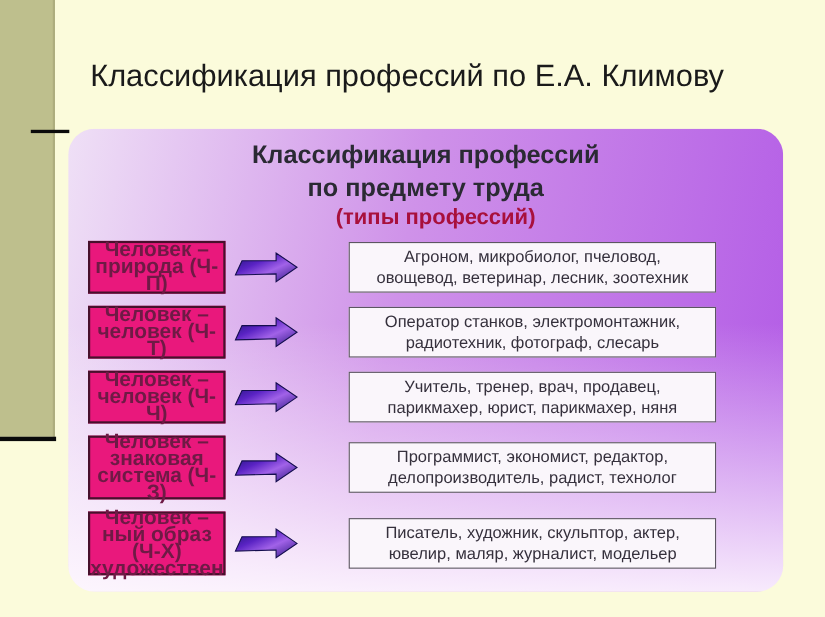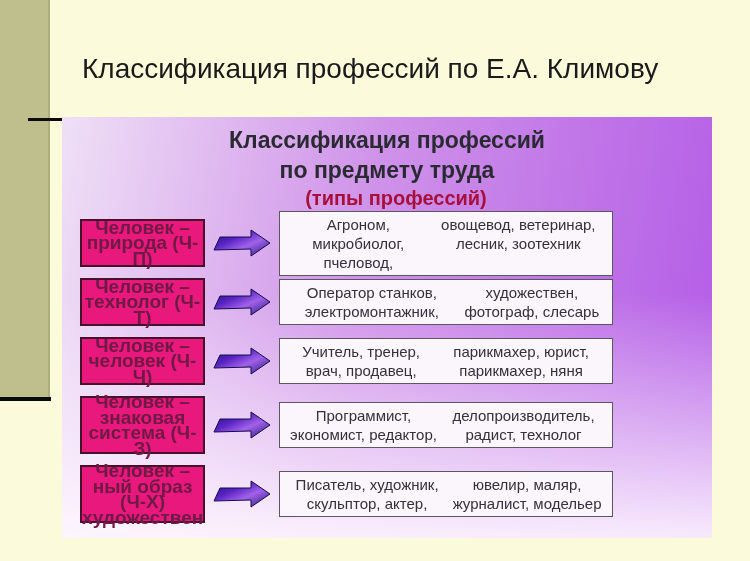--- a/index.html
+++ b/index.html
@@ -36,6 +36,7 @@
     background:
       linear-gradient(to bottom, rgba(255,255,255,0) 42%, rgba(255,250,255,0.9) 100%),
       linear-gradient(100deg, #EFE0F6 0%, #CF92E9 45%, #B25AE6 100%);
+    border-radius: 24px;
   }
   .panel-title{ text-align:center; padding-top:8px; }
   .panel-title .t-line{

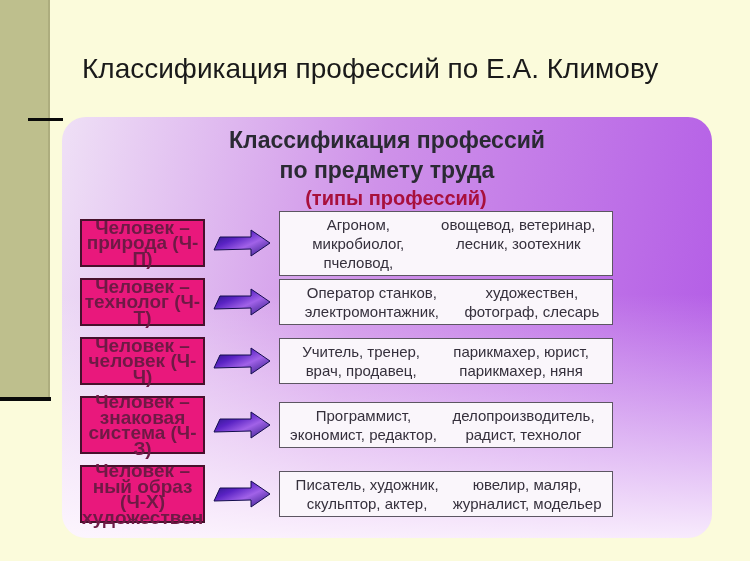--- a/index.html
+++ b/index.html
@@ -73,8 +73,8 @@
     flex:0 0 334px; box-sizing:border-box; align-self:center; min-height:44px;
     background:var(--box-bg,#FAF6FB);
     border:1px solid var(--box-border,#5C5662);
-    display:flex; flex-direction:row; justify-content:center;
-    text-align:center; padding:3px 6px;
+    display:flex; flex-direction:column; justify-content:center;
+    text-align:center; padding:3px 6px;margin-left:38px;
   }
   .prof-box span{
     display:block; font-size:15px; line-height:19px; color:var(--box-text,#35303C);

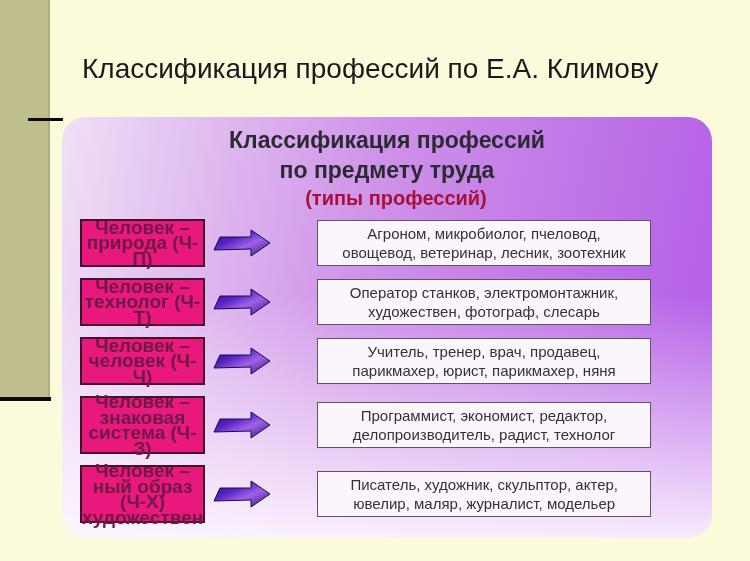--- a/index.html
+++ b/index.html
@@ -129,7 +129,7 @@
     <div class="row h2 r2">
       <div class="type-box">
         <span>Человек –</span>
-        <span>технолог (Ч-Т)</span>
+        <span>человек (Ч-Т)</span>
       </div>
       <div class="arrow-wrap">
         <svg width="58" height="30" viewBox="0 0 58 30">

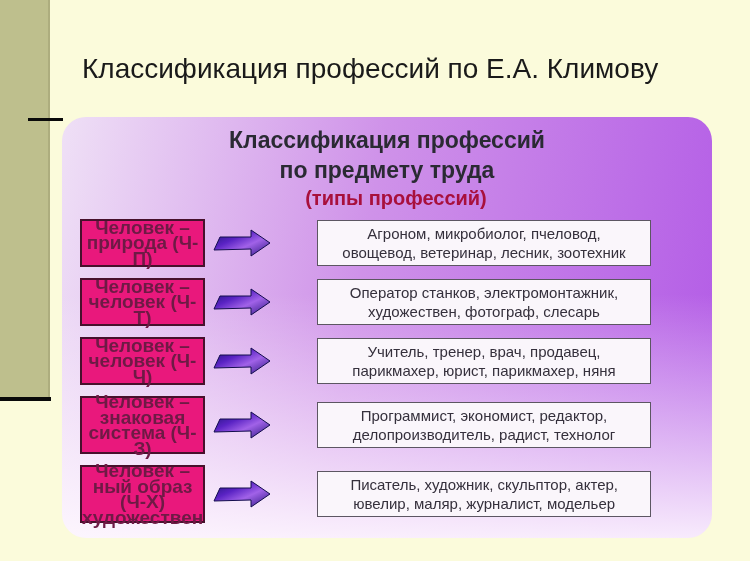--- a/index.html
+++ b/index.html
@@ -138,7 +138,7 @@
       </div>
       <div class="prof-box">
         <span>Оператор станков, электромонтажник,</span>
-        <span>художествен, фотограф, слесарь</span>
+        <span>радиотехник, фотограф, слесарь</span>
       </div>
     </div>
 

